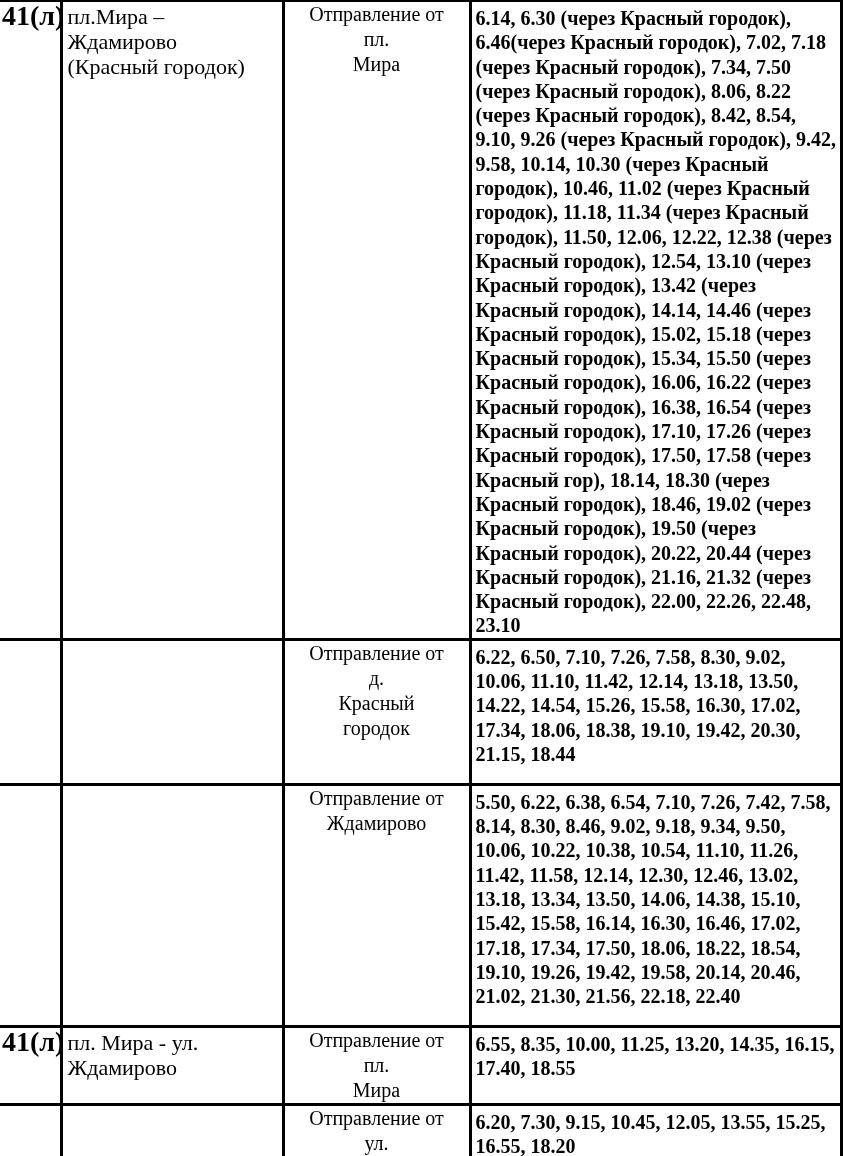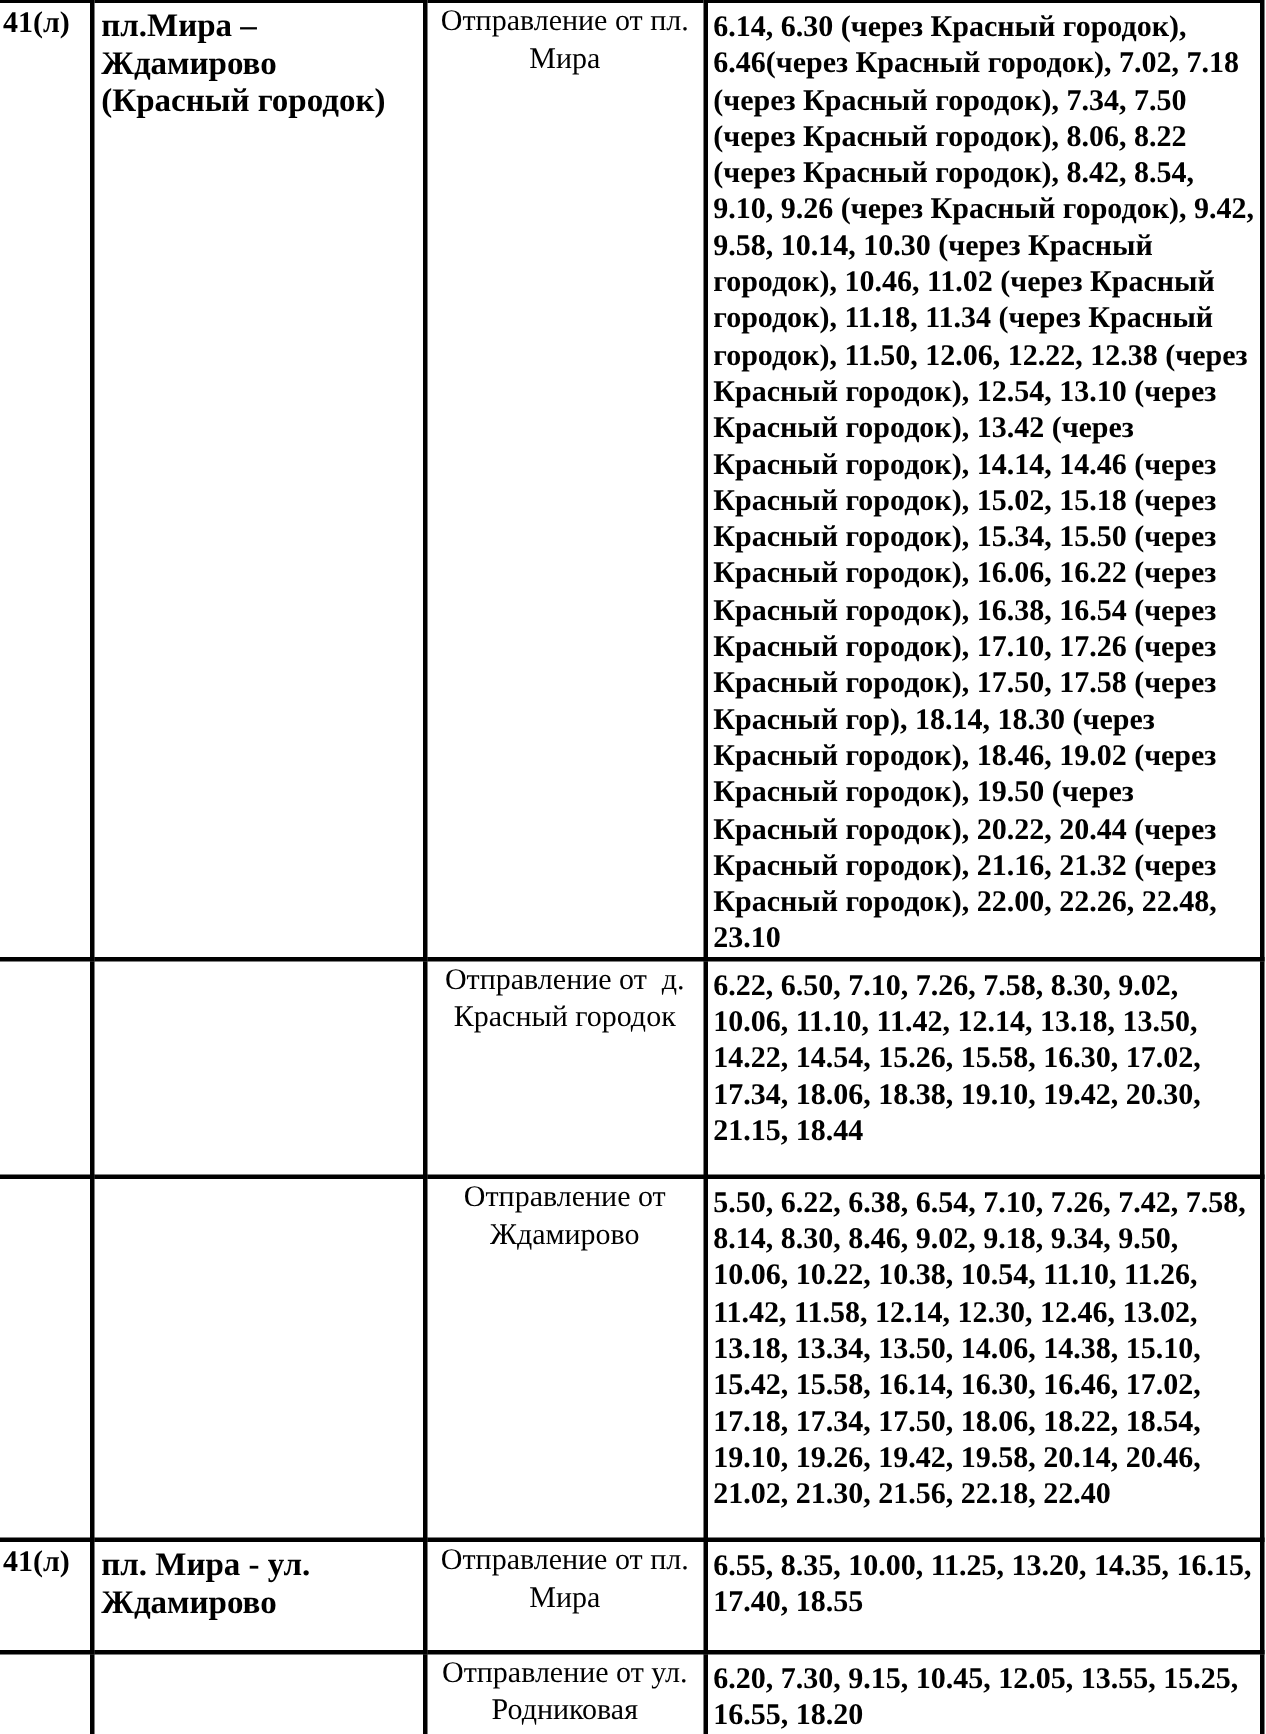--- a/index.html
+++ b/index.html
@@ -39,7 +39,7 @@
 
   td.c-route {
     font-weight: bold;
-    font-size: 20px;
+    font-size: 28px;
     line-height: 25px;
     padding: 1px 1px 0 2px;
   }

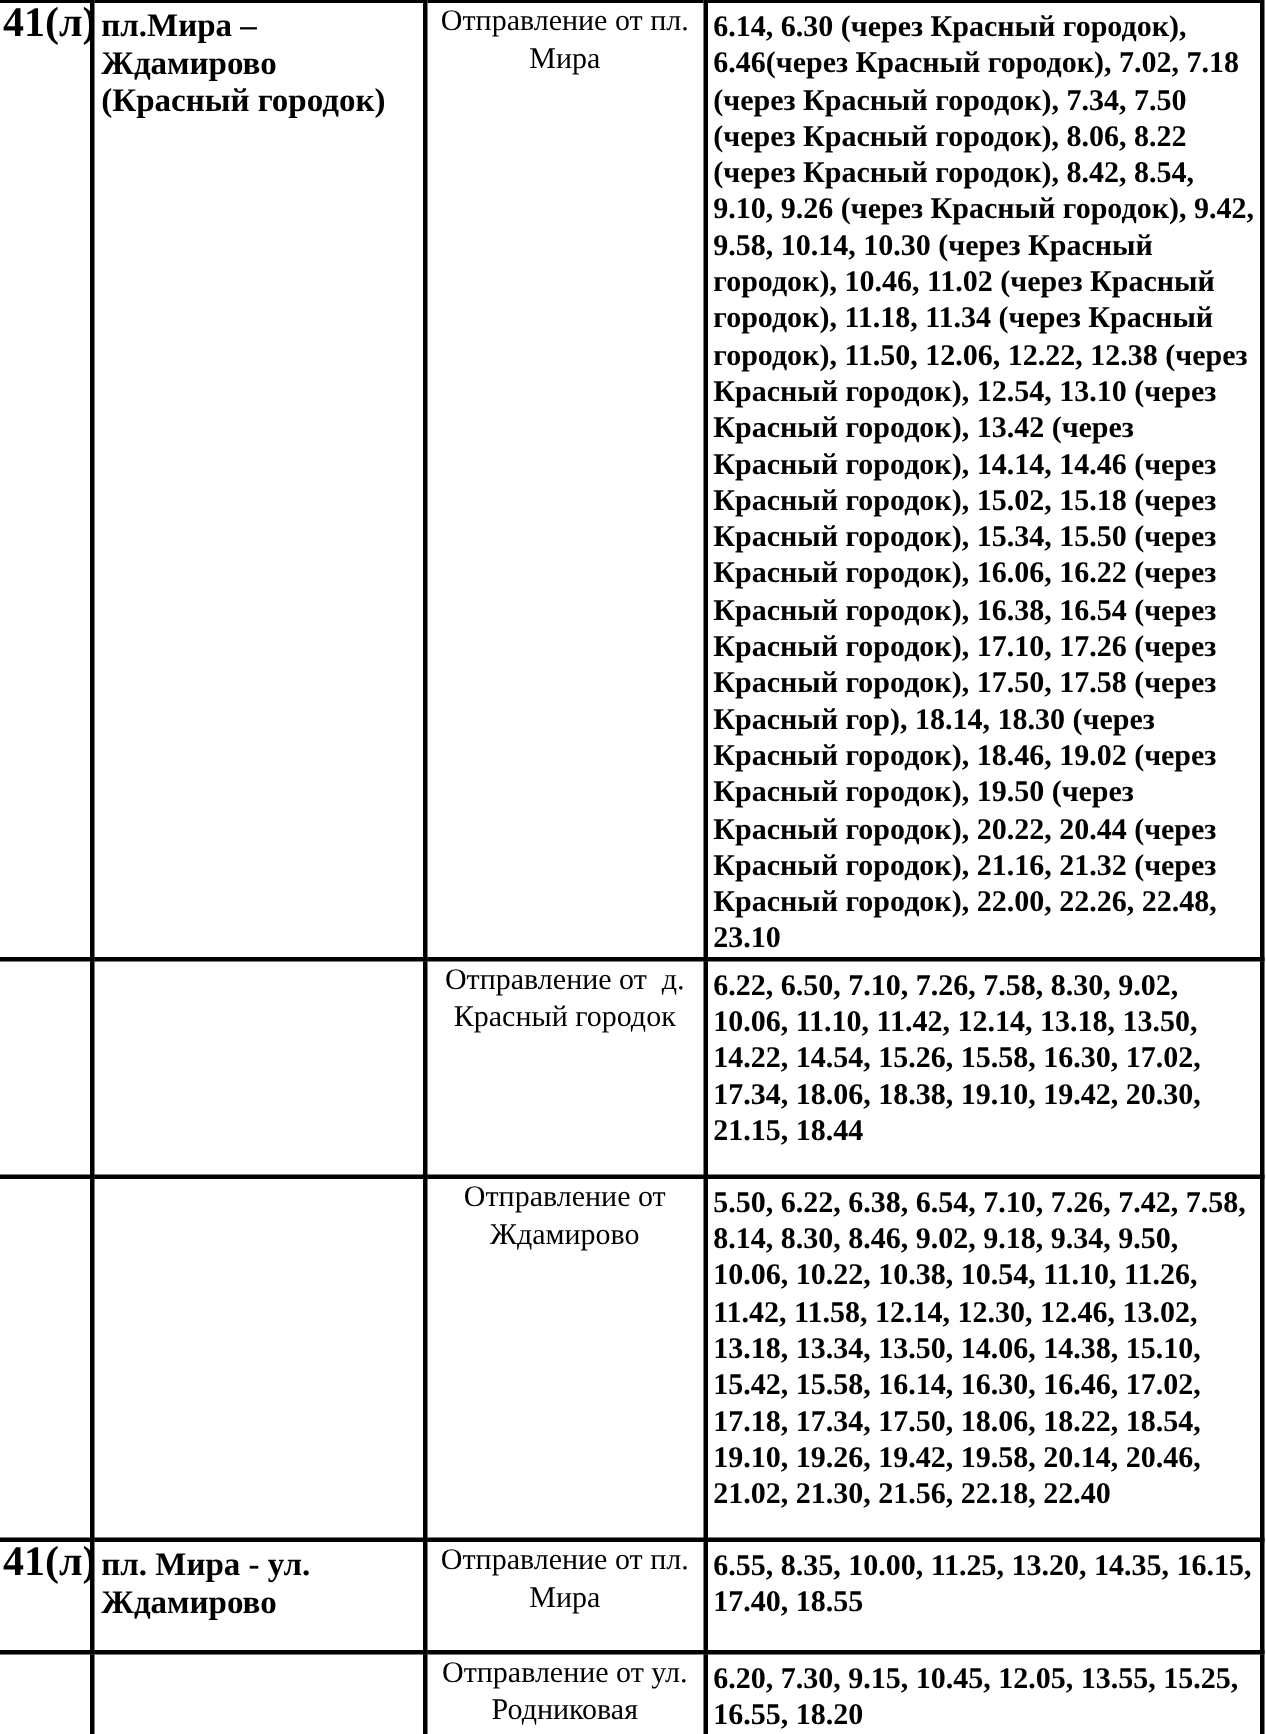--- a/index.html
+++ b/index.html
@@ -44,7 +44,7 @@
     padding: 1px 1px 0 2px;
   }
   td.c-name {
-    font-weight: bold;
+    font-weight: normal;
     font-size: 22px;
     line-height: 25px;
     padding: 2px 4px 0 5px;

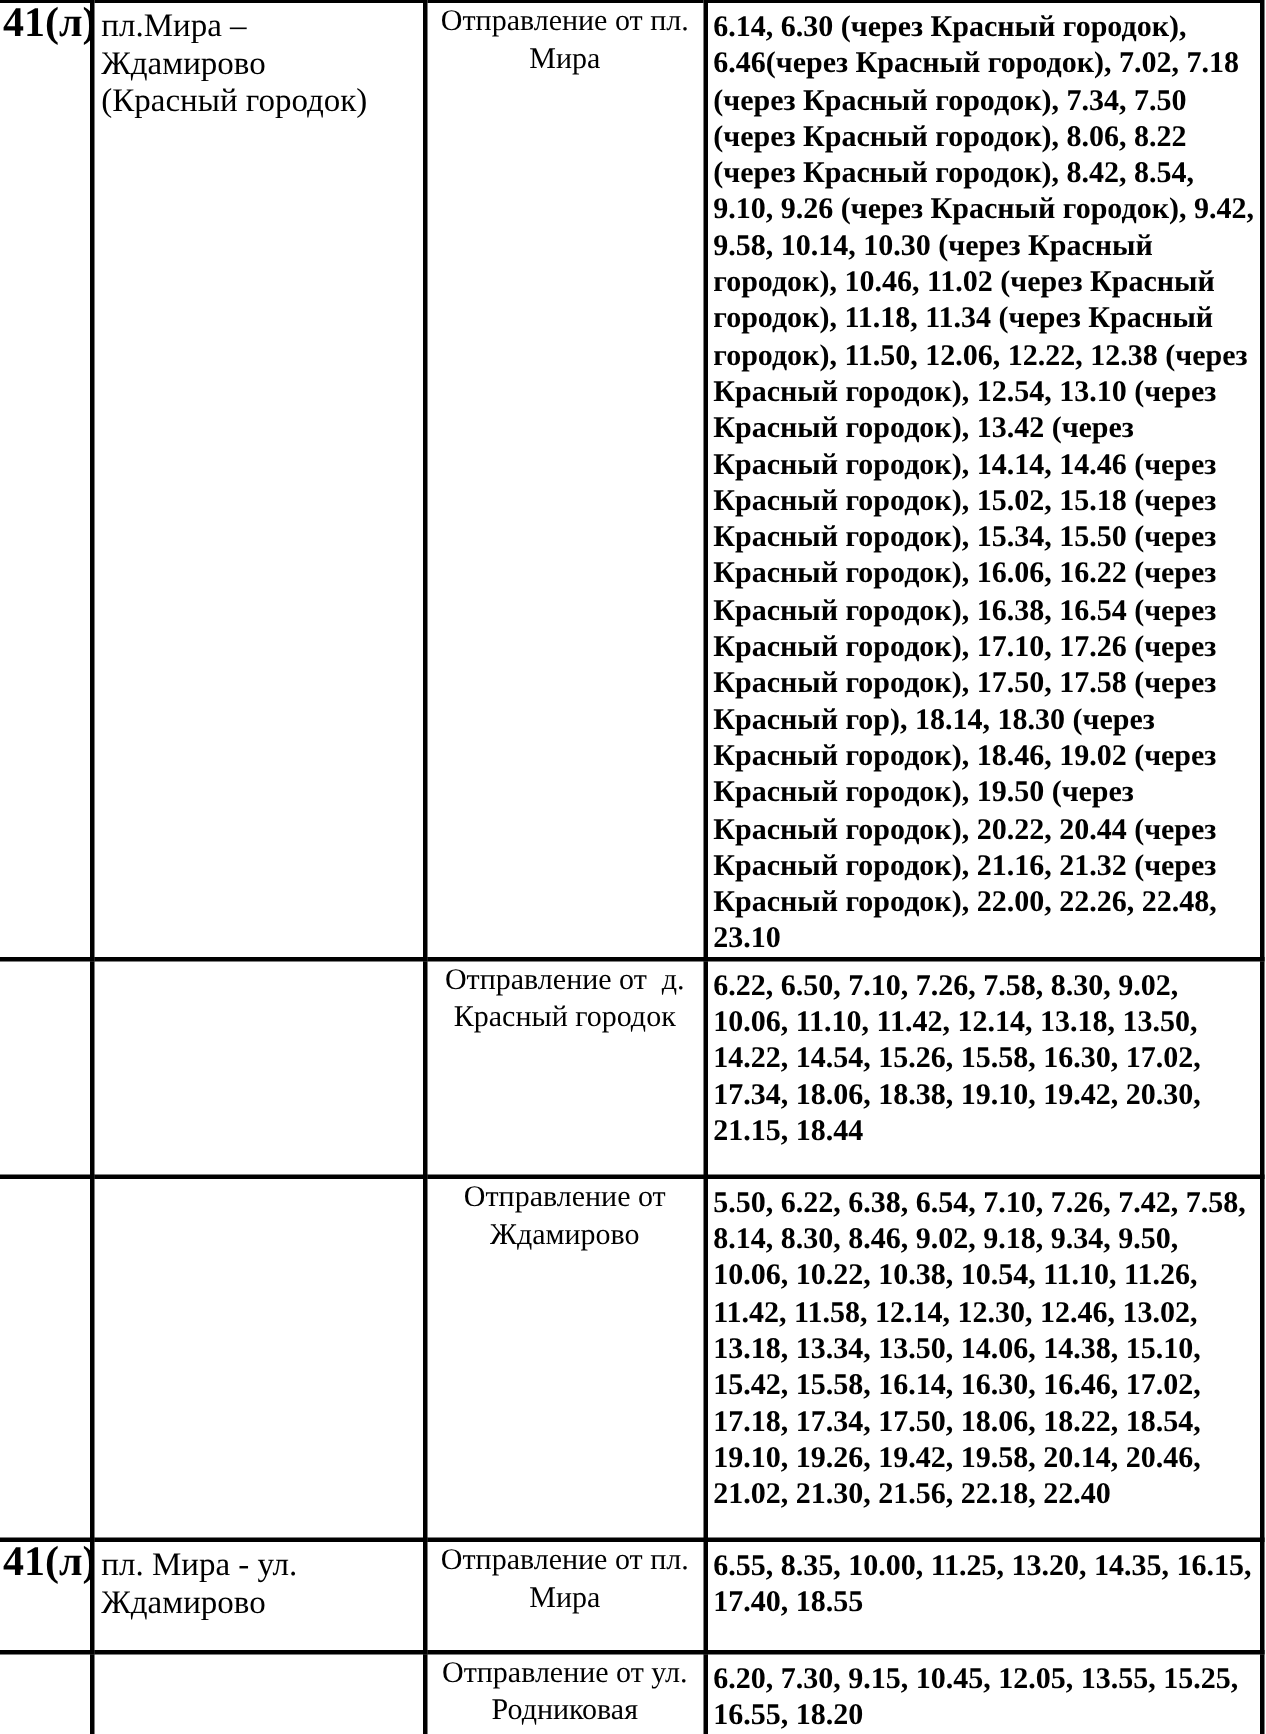--- a/index.html
+++ b/index.html
@@ -56,7 +56,7 @@
     line-height: 25px;
     text-align: center;
     vertical-align: middle;
-    padding: 0 6px;
+    padding: 0 20px;
     white-space: pre-wrap;
   }
   td.c-times {

